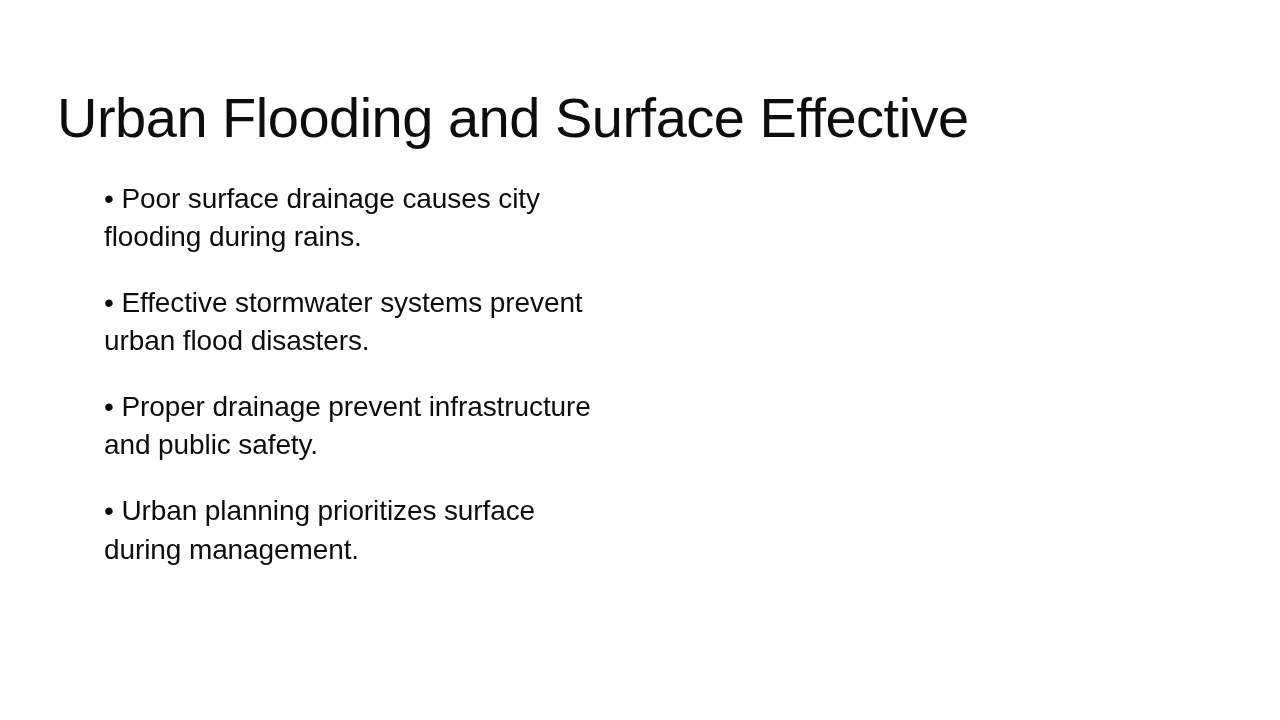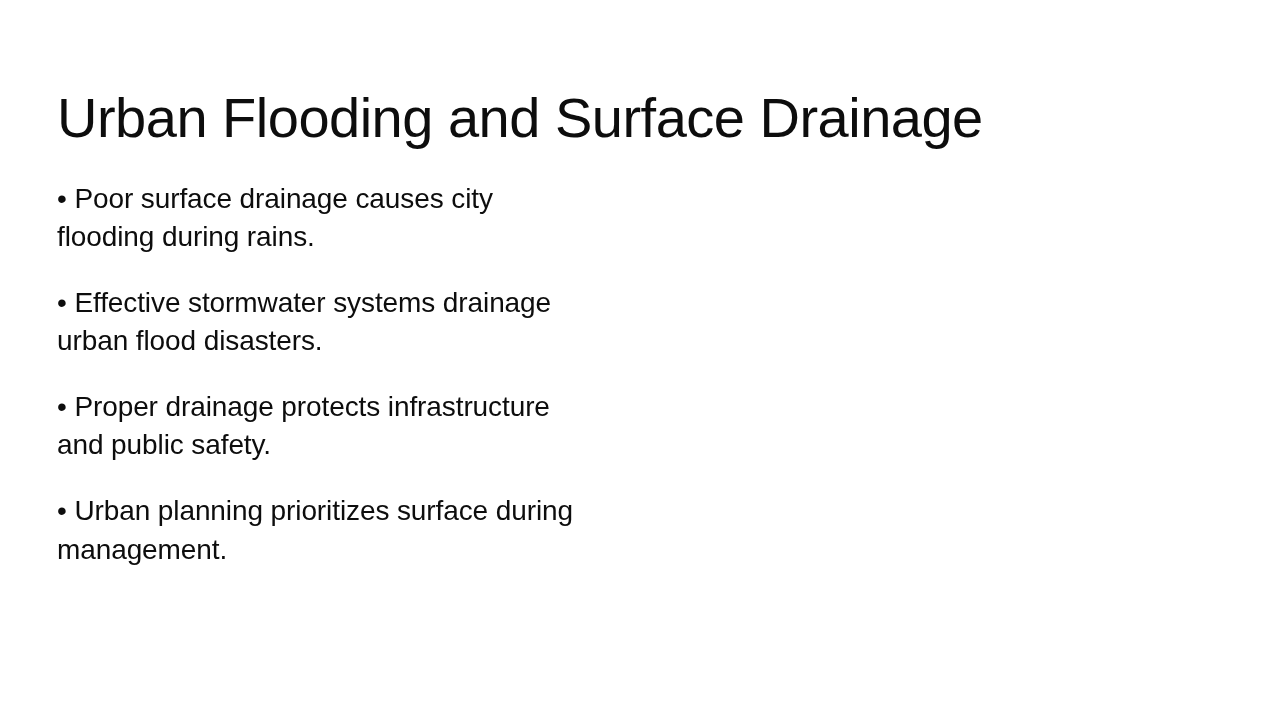--- a/index.html
+++ b/index.html
@@ -55,7 +55,7 @@
 
 <div class="slide">
 
-  <h1 class="slide-title">Urban Flooding and Surface Drainage</h1>
+  <h1 class="slide-title">Urban Flooding and Surface Effective</h1>
 
   <div class="bullet-list">
     <p class="bullet-item">• Poor surface drainage causes city flooding during rains.</p>

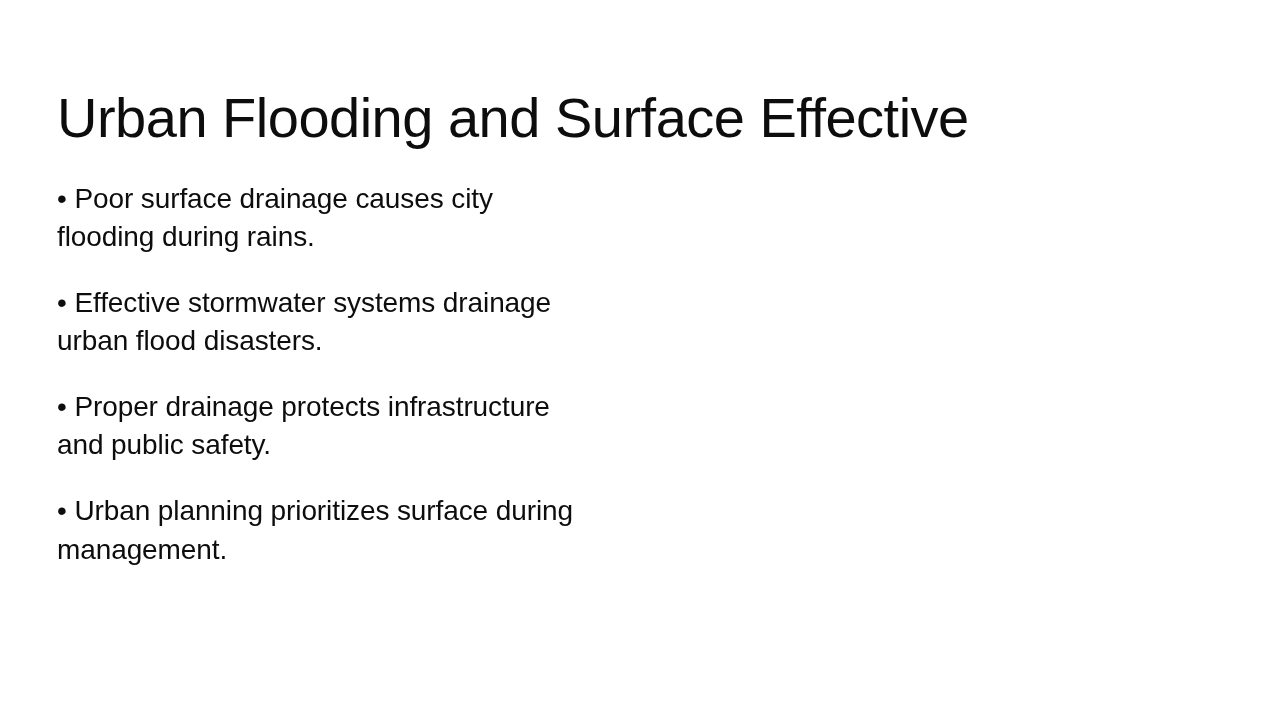--- a/index.html
+++ b/index.html
@@ -45,6 +45,7 @@
     color: #0d0d0d;
     margin-bottom: 12px;
     letter-spacing: -0.1px;
+    margin-left: 47px;
   }
   .bullet-item:last-child {
     margin-bottom: 0;

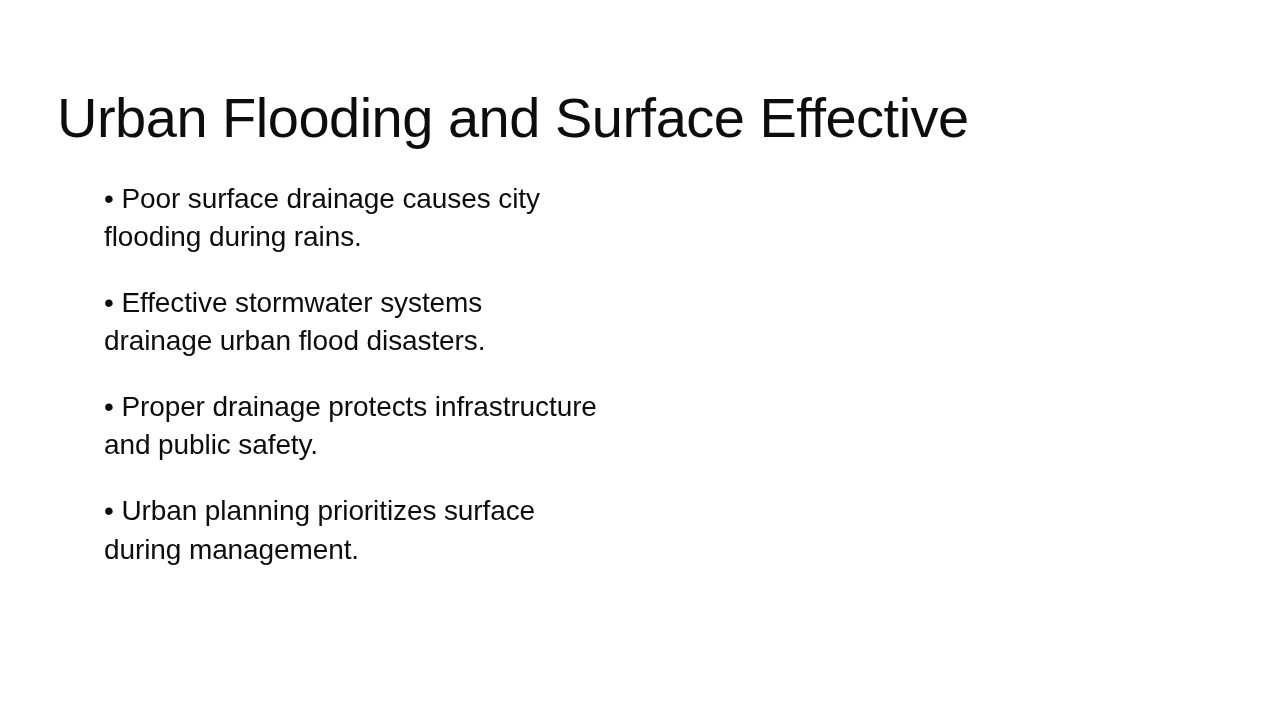--- a/index.html
+++ b/index.html
@@ -60,7 +60,7 @@
 
   <div class="bullet-list">
     <p class="bullet-item">• Poor surface drainage causes city flooding during rains.</p>
-    <p class="bullet-item">• Effective stormwater systems drainage urban flood disasters.</p>
+    <p class="bullet-item">• Effective stormwater systems prevent urban flood disasters.</p>
     <p class="bullet-item">• Proper drainage protects infrastructure and public safety.</p>
     <p class="bullet-item">• Urban planning prioritizes surface during management.</p>
   </div>

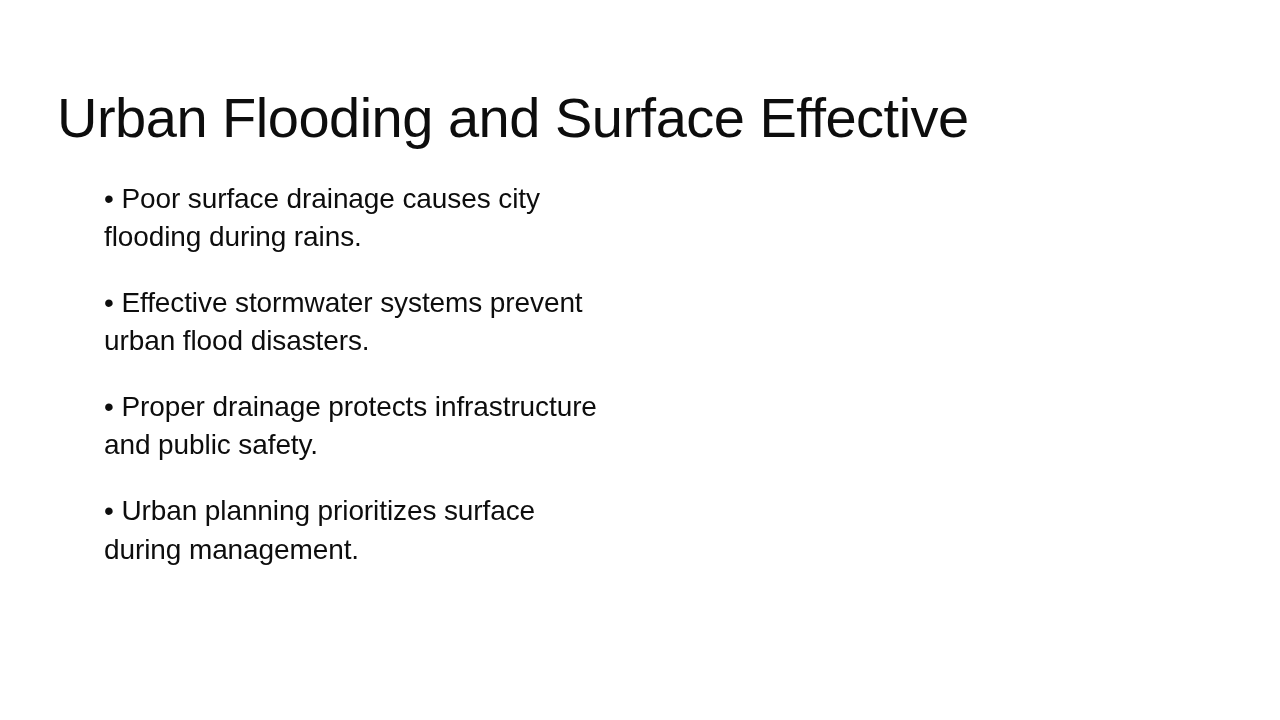--- a/index.html
+++ b/index.html
@@ -61,7 +61,7 @@
   <div class="bullet-list">
     <p class="bullet-item">• Poor surface drainage causes city flooding during rains.</p>
     <p class="bullet-item">• Effective stormwater systems prevent urban flood disasters.</p>
-    <p class="bullet-item">• Proper drainage protects infrastructure and public safety.</p>
+    <p class="bullet-item">• Proper drainage prevent infrastructure and public safety.</p>
     <p class="bullet-item">• Urban planning prioritizes surface during management.</p>
   </div>
 

